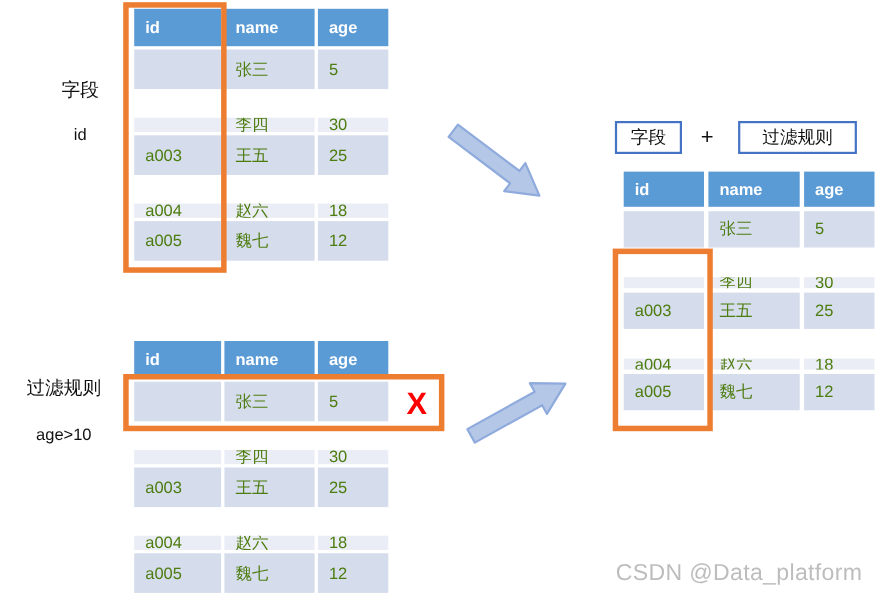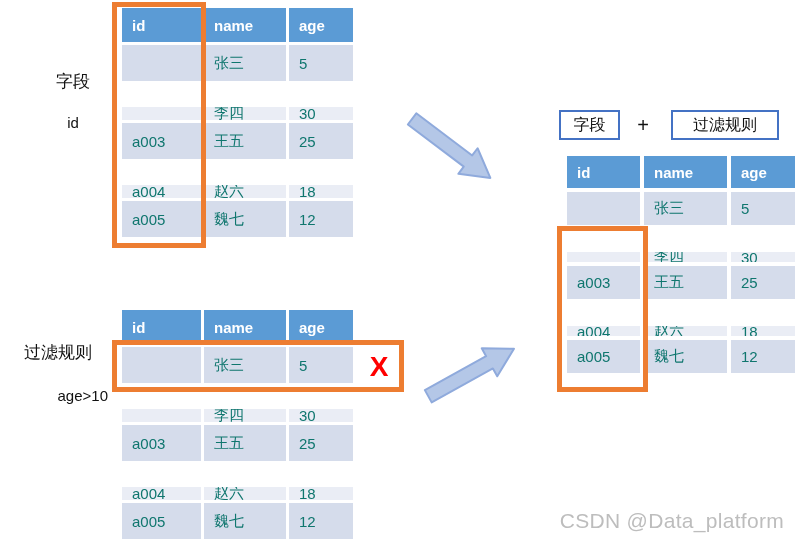--- a/index.html
+++ b/index.html
@@ -26,7 +26,7 @@
   .posC { left: 567px; top: 156px; }
   .cell {
     display: flex; align-items: center;
-    padding-left: 10px; font-size: 15px; color: #0f766e;
+    padding-left: 10px; font-size: 15px; color: #4d7c0f;
     white-space: nowrap; overflow: hidden;
   }
   .hcell { background: var(--header-blue); color: #ffffff; font-weight: bold; }

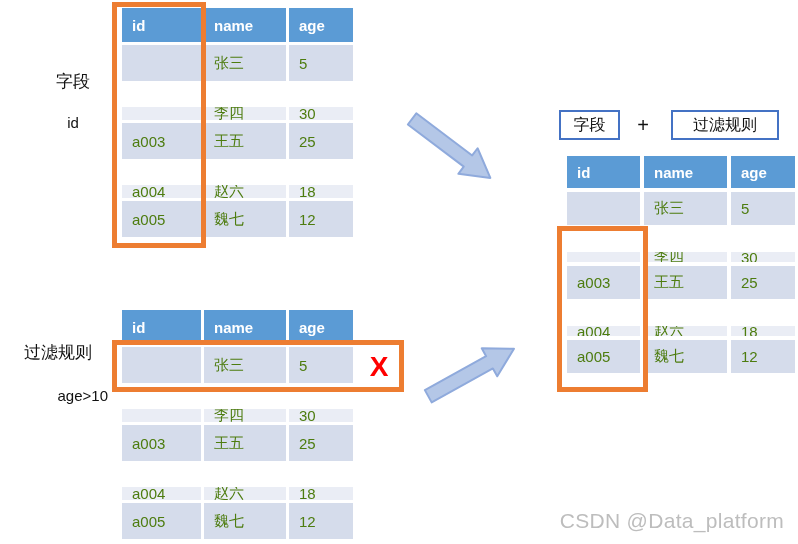--- a/index.html
+++ b/index.html
@@ -75,7 +75,7 @@
   .lbl-fields       { left: 42px; top: 70px;  width: 62px; font-size: 17px; }
   .lbl-fields-value { left: 42px; top: 114px; width: 62px; font-size: 15px; }
   .lbl-filter       { left: 8px;  top: 341px; width: 100px; font-size: 17px; }
-  .lbl-filter-value { left: 8px;  top: 387px; width: 100px; font-size: 15px; text-align: right; }
+  .lbl-filter-value { left: 8px;  top: 387px; width: 100px; font-size: 15px; }
 
   
   .watermark {

